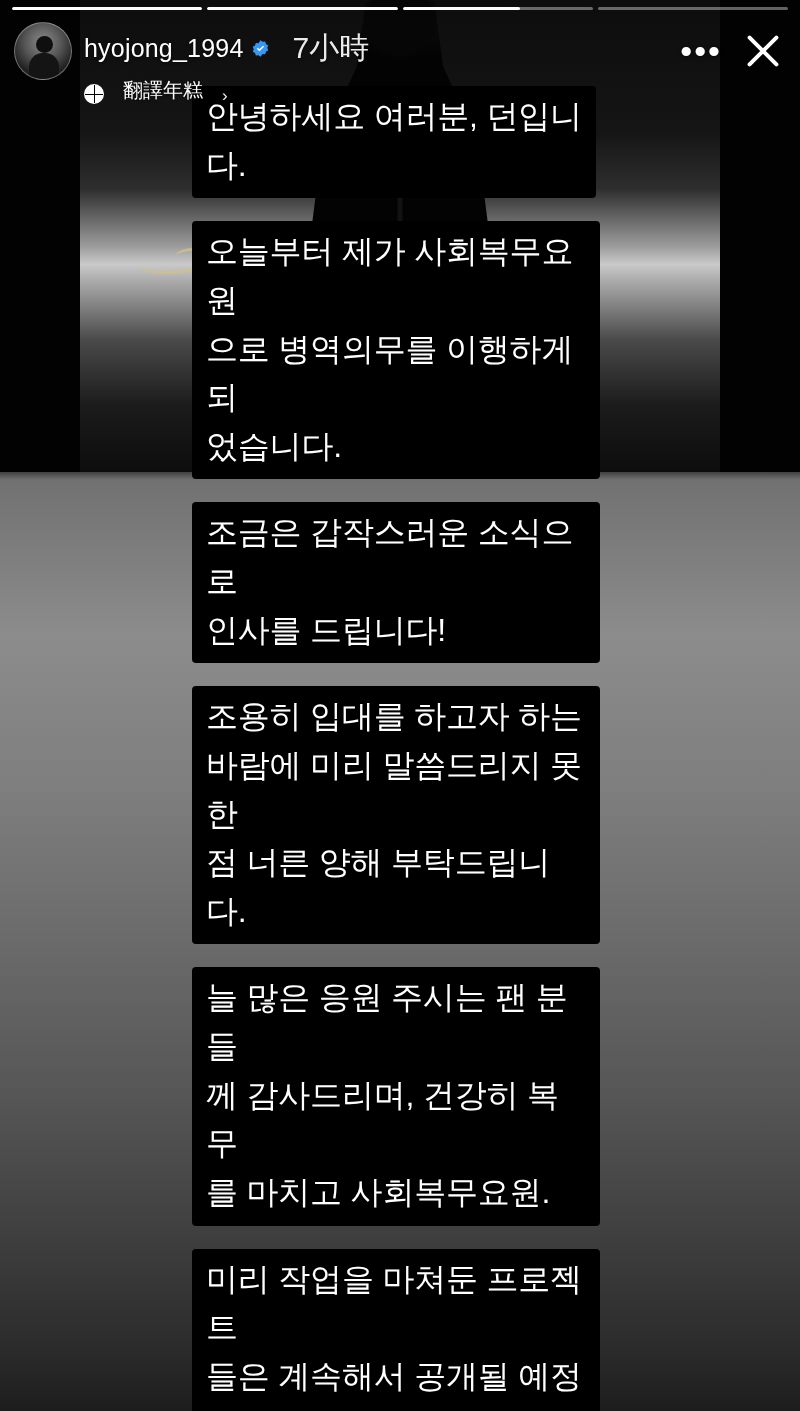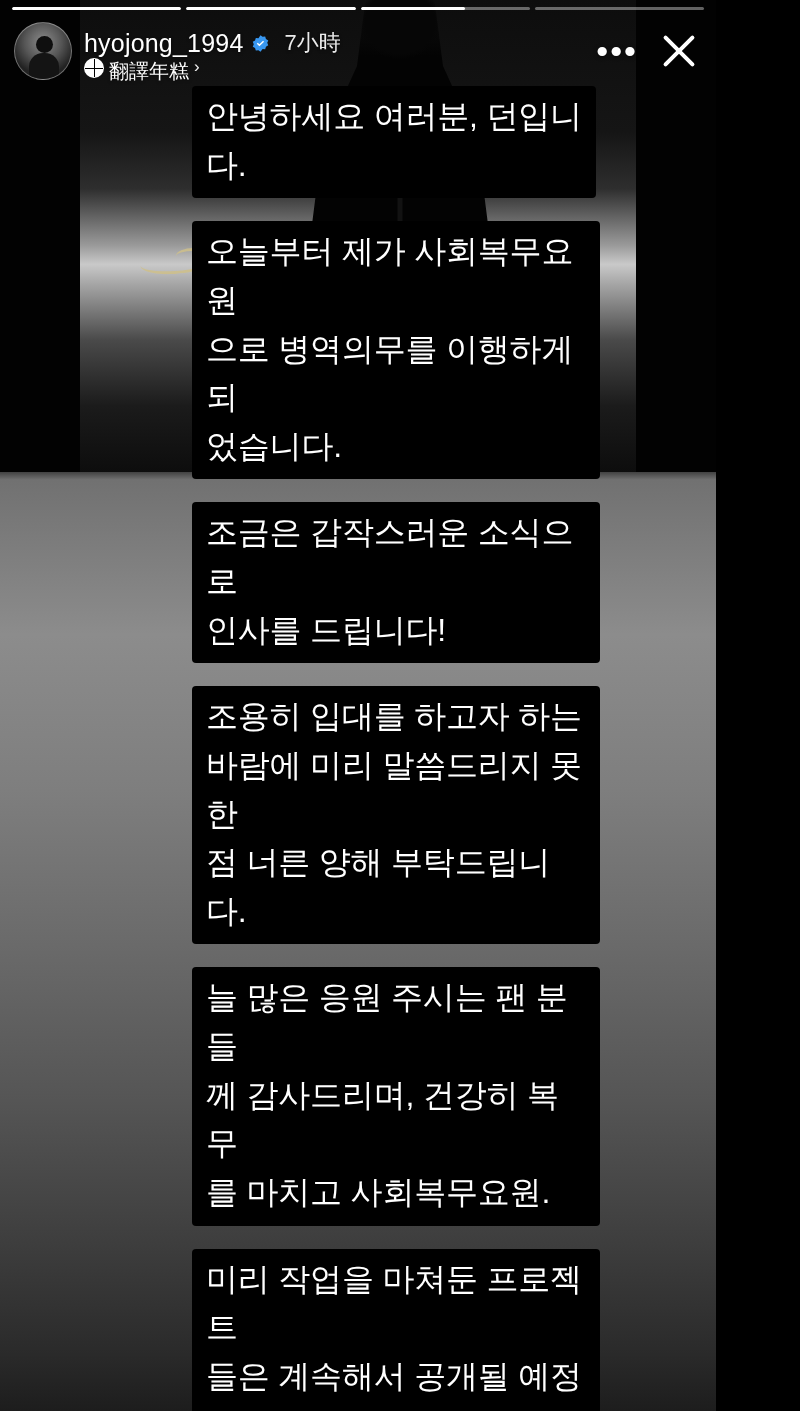--- a/index.html
+++ b/index.html
@@ -12,7 +12,7 @@
   }
   .story {
     position: relative;
-    width: 716px;
+    width: 800px;
     height: 1411px;
     background: #7f1d1d;
     overflow: hidden;

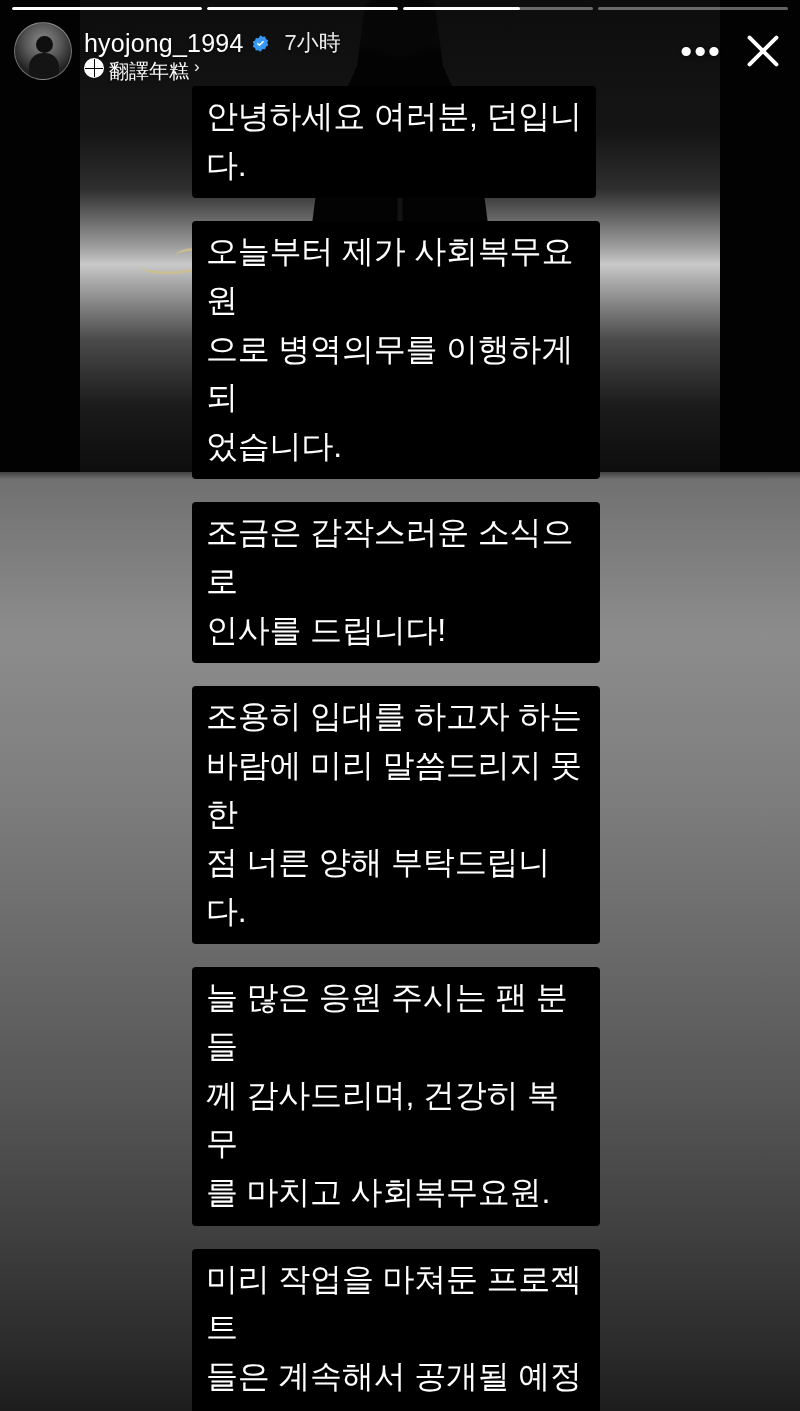--- a/index.html
+++ b/index.html
@@ -196,8 +196,8 @@
   }
   .timestamp {
     color: rgba(255,255,255,.92);
-    font-size: 22px;
-    margin-left: 8px;
+    font-size: 30px;
+    margin-left: 16px;
     text-shadow: 0 1px 3px rgba(0,0,0,.55);
   }
   .translate-row {

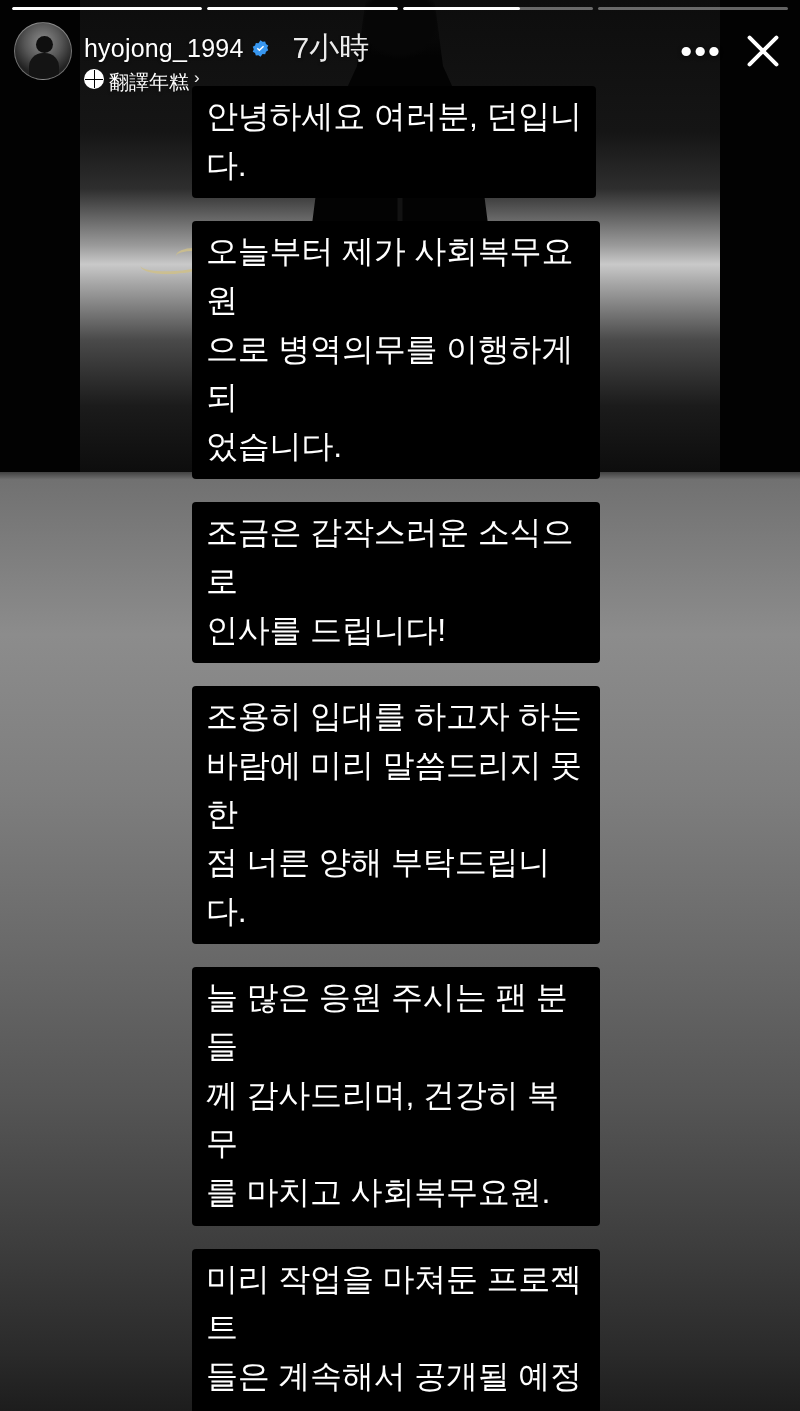--- a/index.html
+++ b/index.html
@@ -202,9 +202,9 @@
   }
   .translate-row {
     display: flex;
-    align-items: flex-start;
-    gap: 5px;
-    margin-top: 0;
+    align-items: flex-end;
+    gap: 19px;
+    margin-top: 8px;
   }
   .globe {
     width: 20px; height: 20px;

